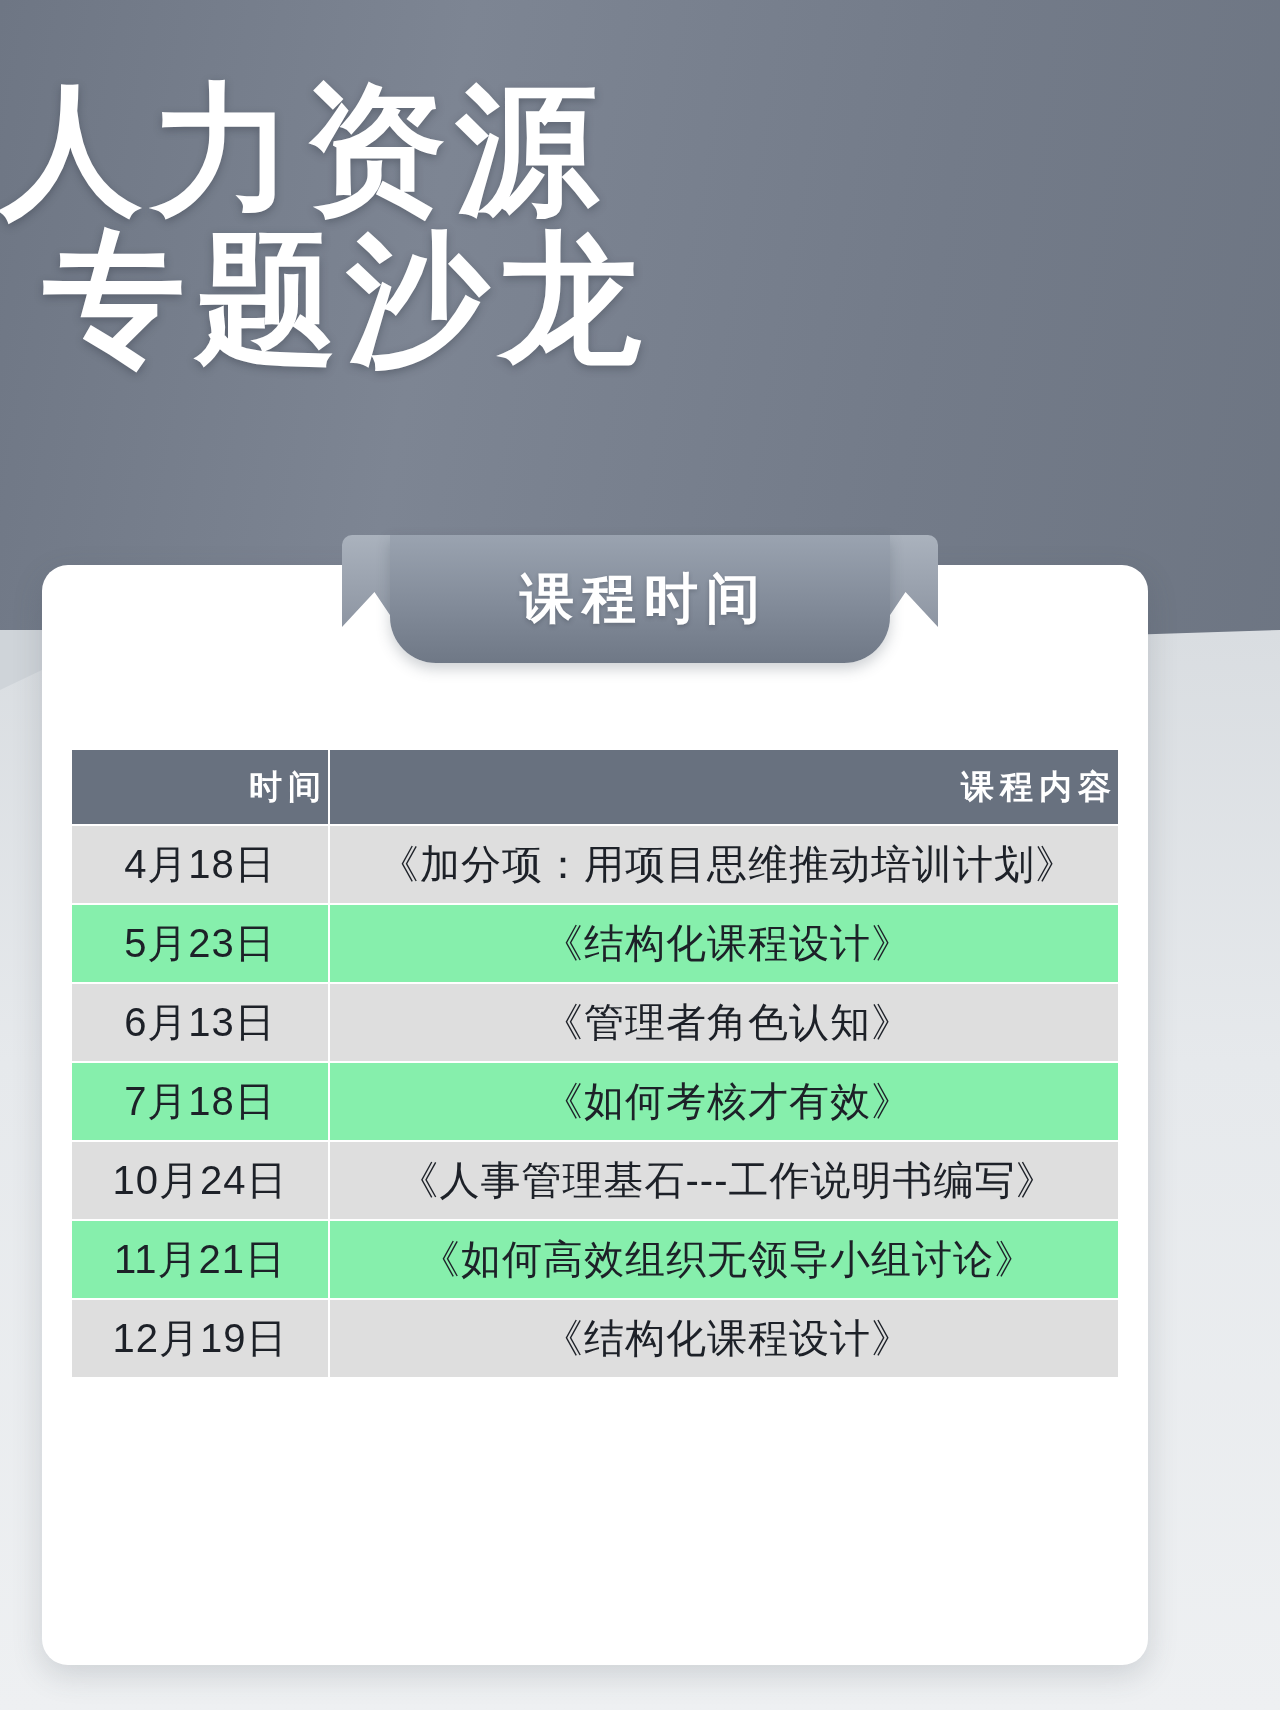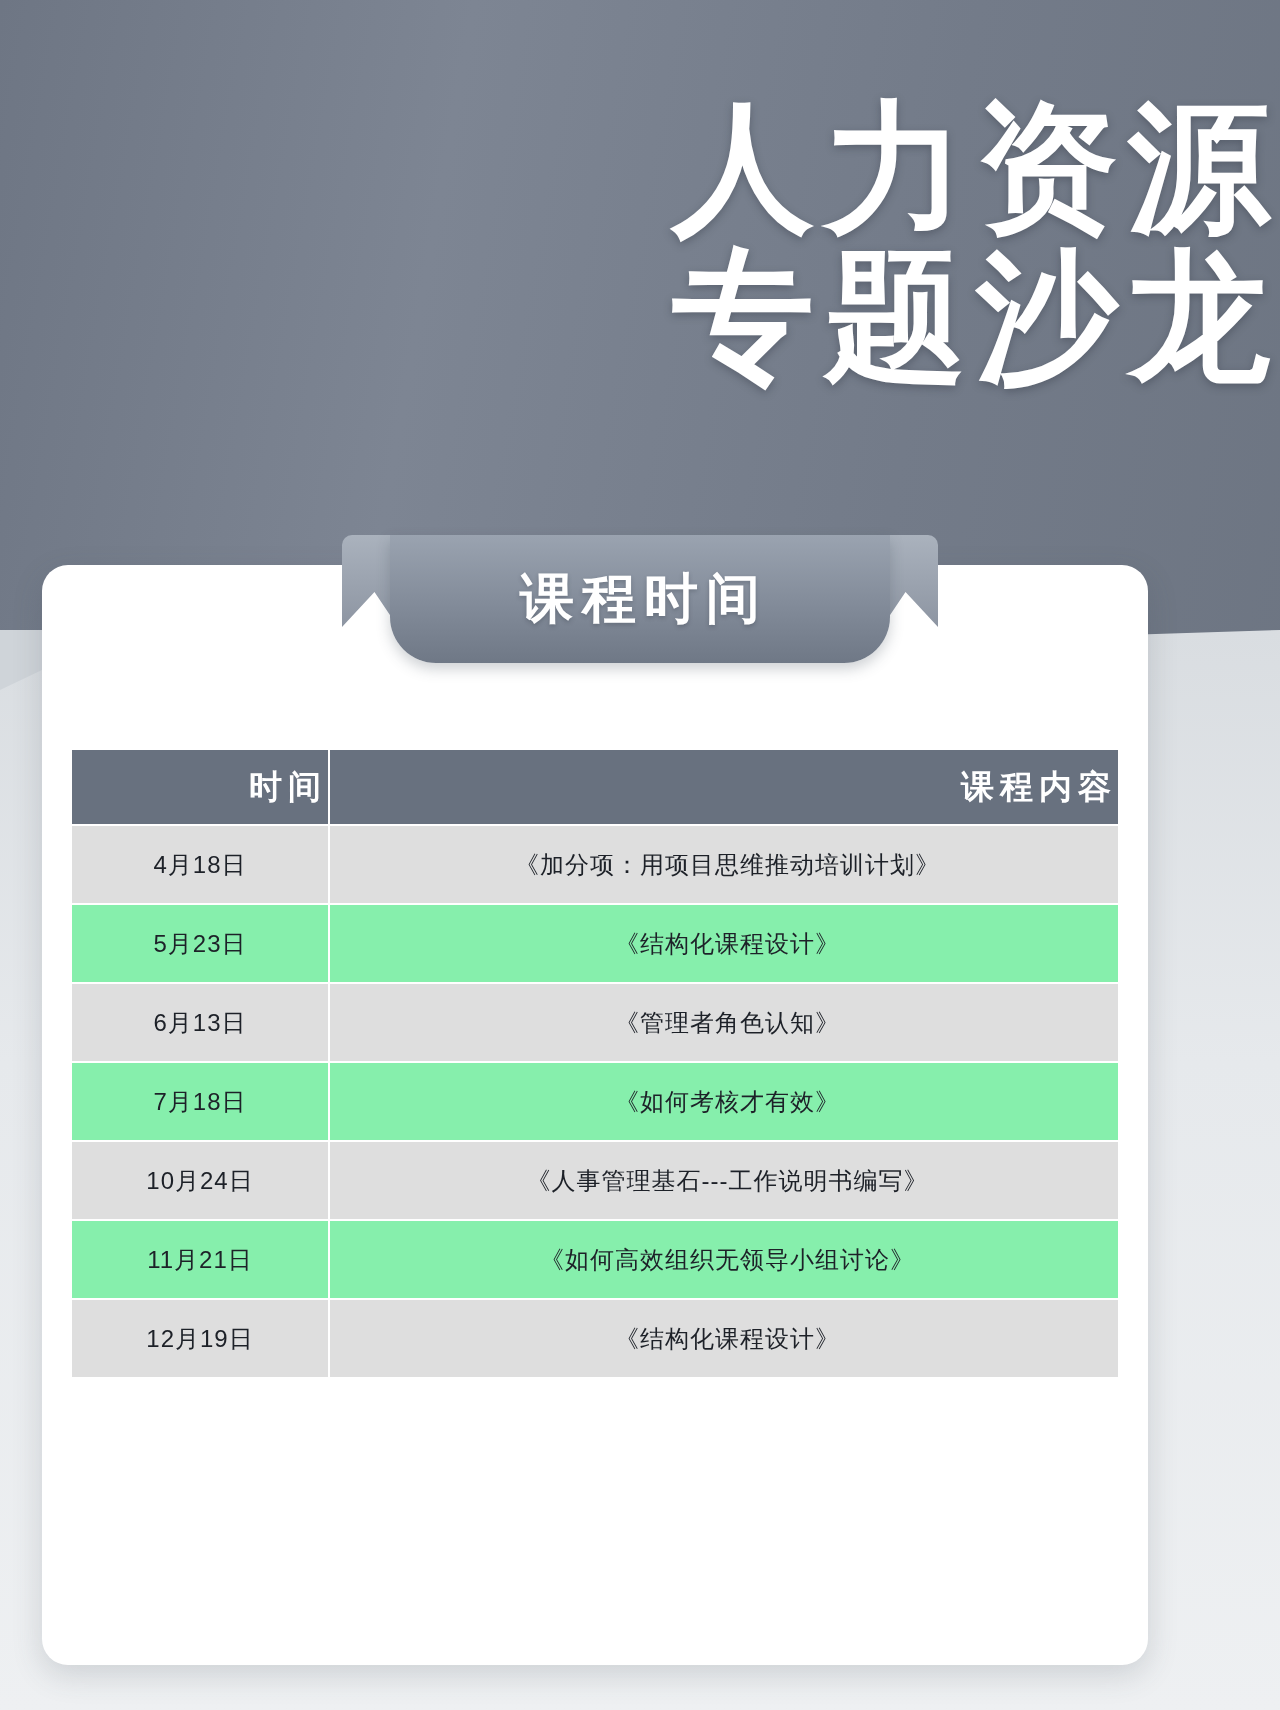--- a/index.html
+++ b/index.html
@@ -42,12 +42,11 @@
   
   .title-wrap {
     position: absolute;
-    top: 96px;
+    top: 78px;
     left: 0;
     right: 0;
-    text-align: right;
+    text-align: left;
     z-index: 5;
-    padding-left: 24px;
   }
   .title-line {
     color: #ffffff;

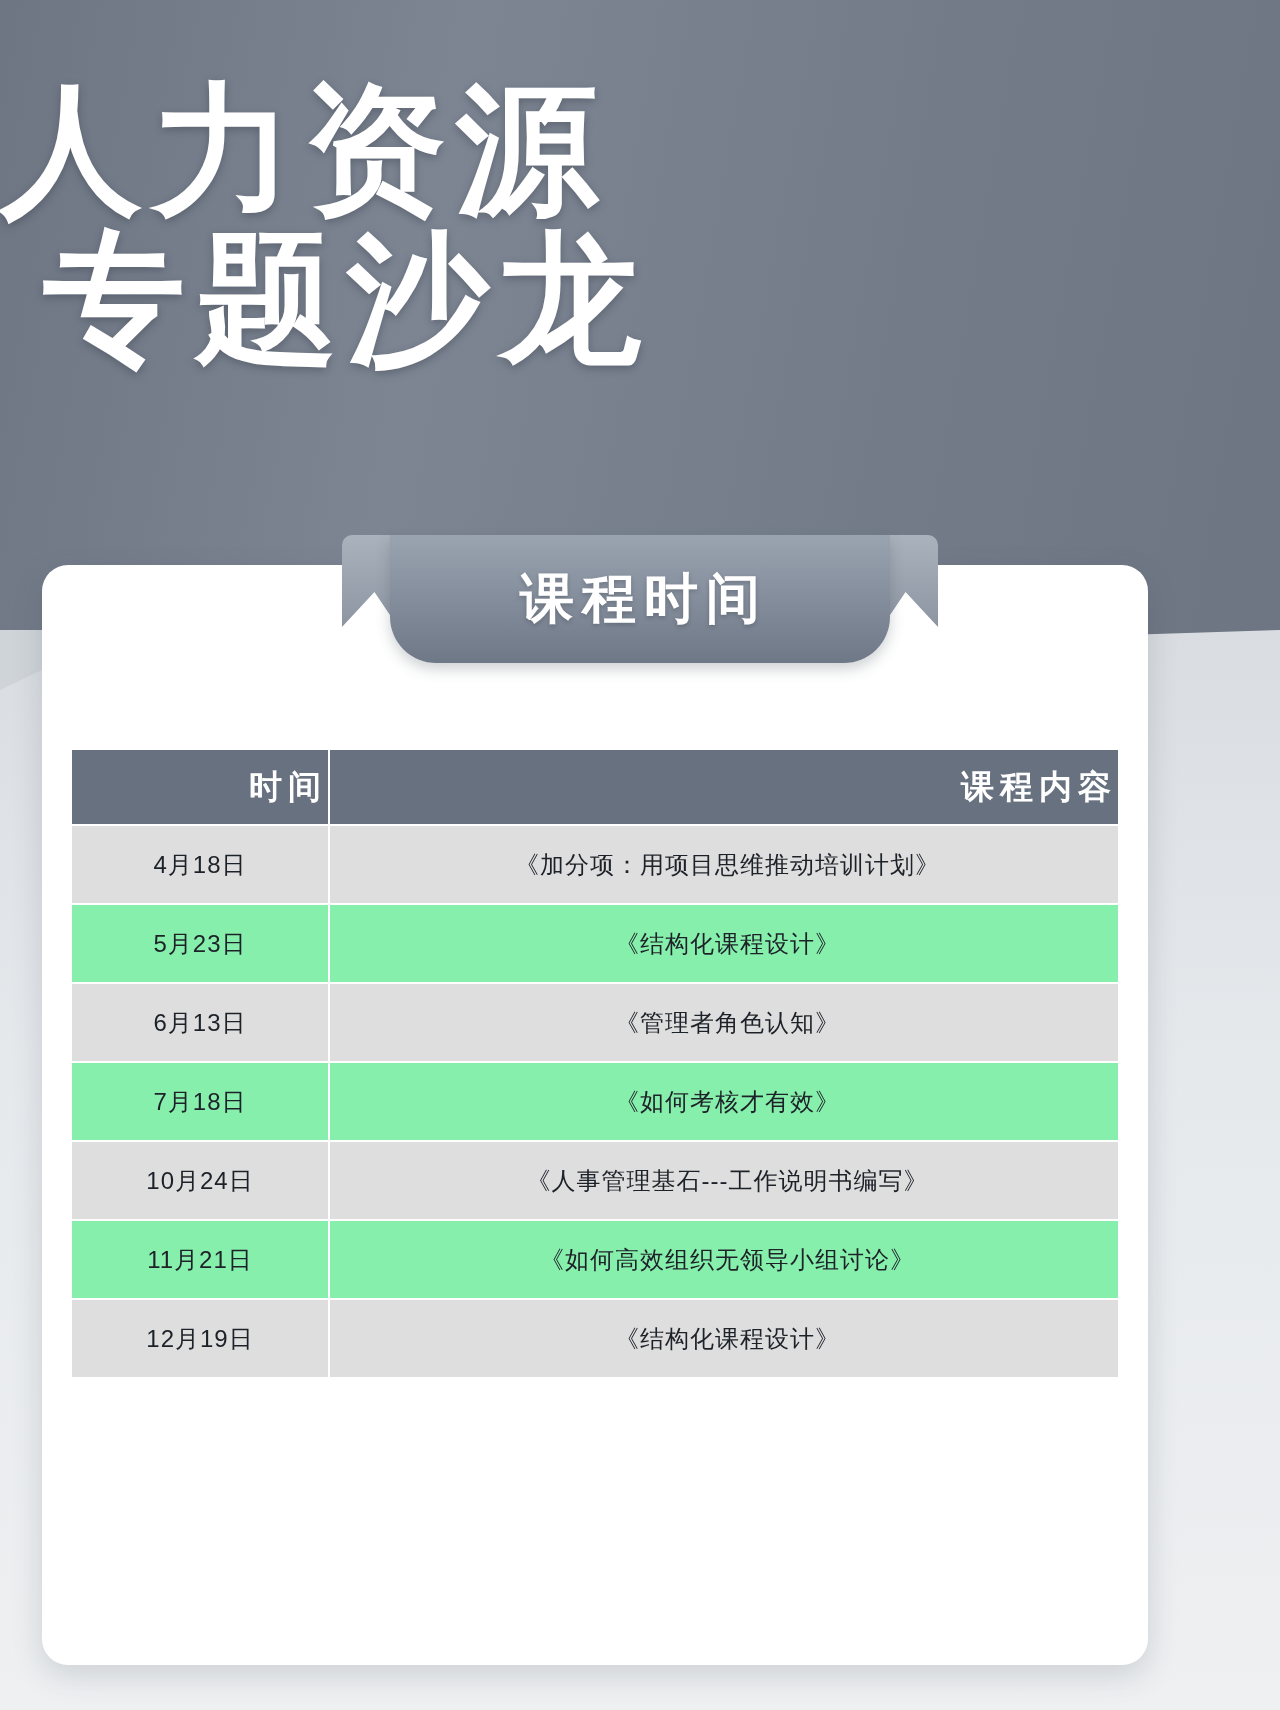--- a/index.html
+++ b/index.html
@@ -151,7 +151,7 @@
   table.schedule th.col-time { width: 254px; }
   table.schedule td {
     height: 75px;
-    font-size: 24px;
+    font-size: 40px;
     color: #1d2128;
     text-align: center;
     border: 2px solid #ffffff;

